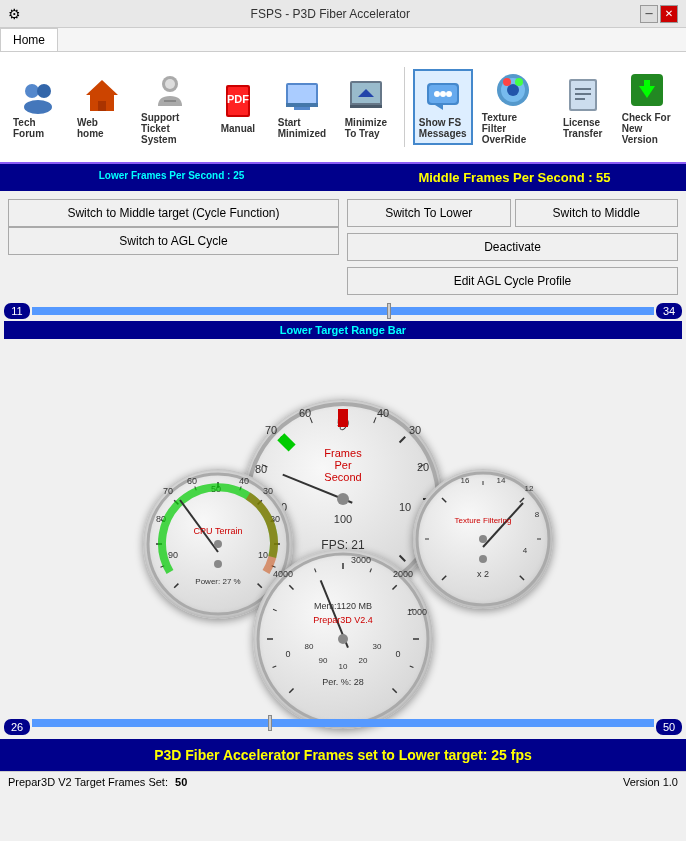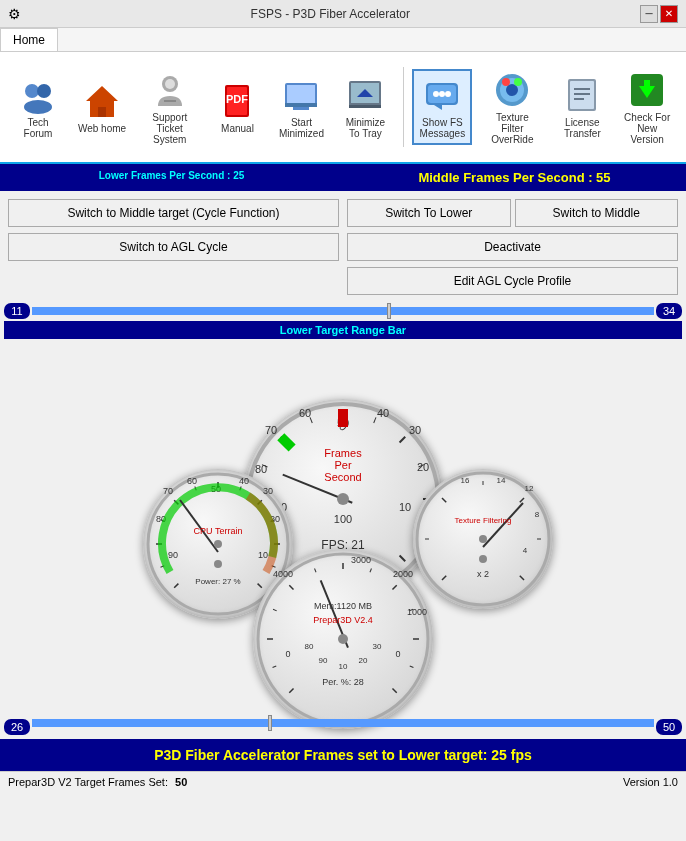--- a/index.html
+++ b/index.html
@@ -22,7 +22,7 @@
     .title-btn.close { background: #cc0000; color: white; }
 
     
-    .ribbon { background: #f5f5f5; border-bottom: 2px solid #0ea5e9; }
+    .ribbon { background: #f5f5f5; border-bottom: 2px solid #8b5cf6; }
     .ribbon-tabs { display: flex; border-bottom: 1px solid #ccc; }
     .ribbon-tab { padding: 4px 12px; font-size: 12px; border: 1px solid #ccc; border-bottom: none; background: #e0e8f0; cursor: pointer; margin-right: 2px; }
     .ribbon-tab.active { background: white; }

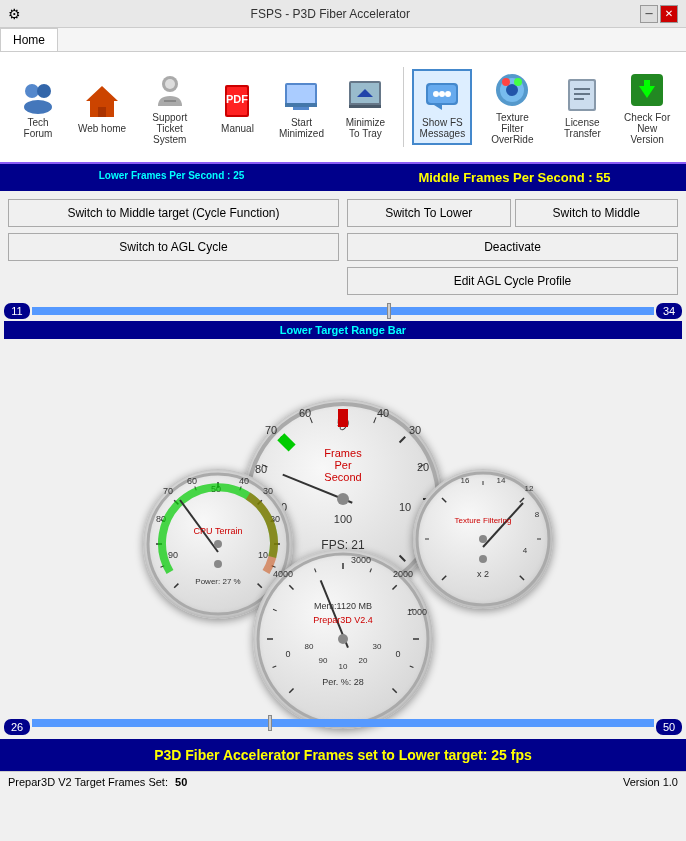--- a/index.html
+++ b/index.html
@@ -30,7 +30,7 @@
     .ribbon-item { display: flex; flex-direction: column; align-items: center; justify-content: center; min-width: 60px; cursor: pointer; padding: 4px; border: 1px solid transparent; }
     .ribbon-item.active { border: 2px solid #4488cc; background: #ddeeff; }
     .ribbon-icon { width: 40px; height: 40px; display: flex; align-items: center; justify-content: center; }
-    .ribbon-label { font-size: 10px; text-align: center; margin-top: 2px; color: #333; }
+    .ribbon-label { font-size: 10px; margin-top: 2px; color: #333; font-weight: bold; }
     .ribbon-separator { width: 1px; height: 80px; background: #ccc; margin: 0 4px; }
 
     

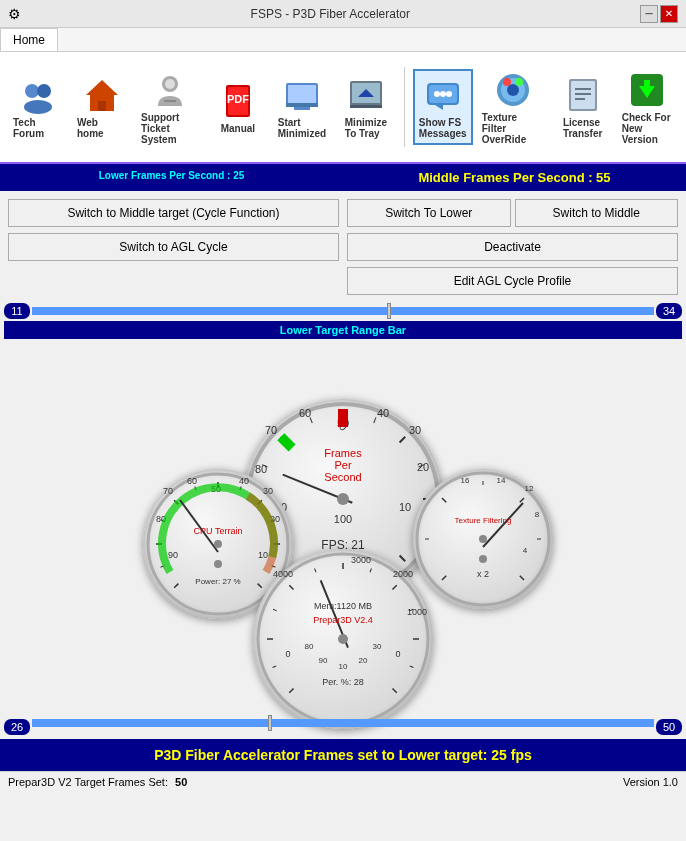--- a/index.html
+++ b/index.html
@@ -40,7 +40,7 @@
 
     
     .controls-area { display: flex; gap: 0; padding: 8px; }
-    .controls-left { flex: 1; display: flex; flex-direction: column; gap: 6px; padding-right: 8px; }
+    .controls-left { flex: 1; display: flex; flex-direction: column; padding-right: 8px; }
     .controls-right { flex: 1; display: flex; flex-direction: column; gap: 6px; }
     .btn { padding: 6px 12px; border: 1px solid #aaa; background: #f0f0f0; cursor: pointer; font-size: 12px; width: 100%; text-align: center; }
 

